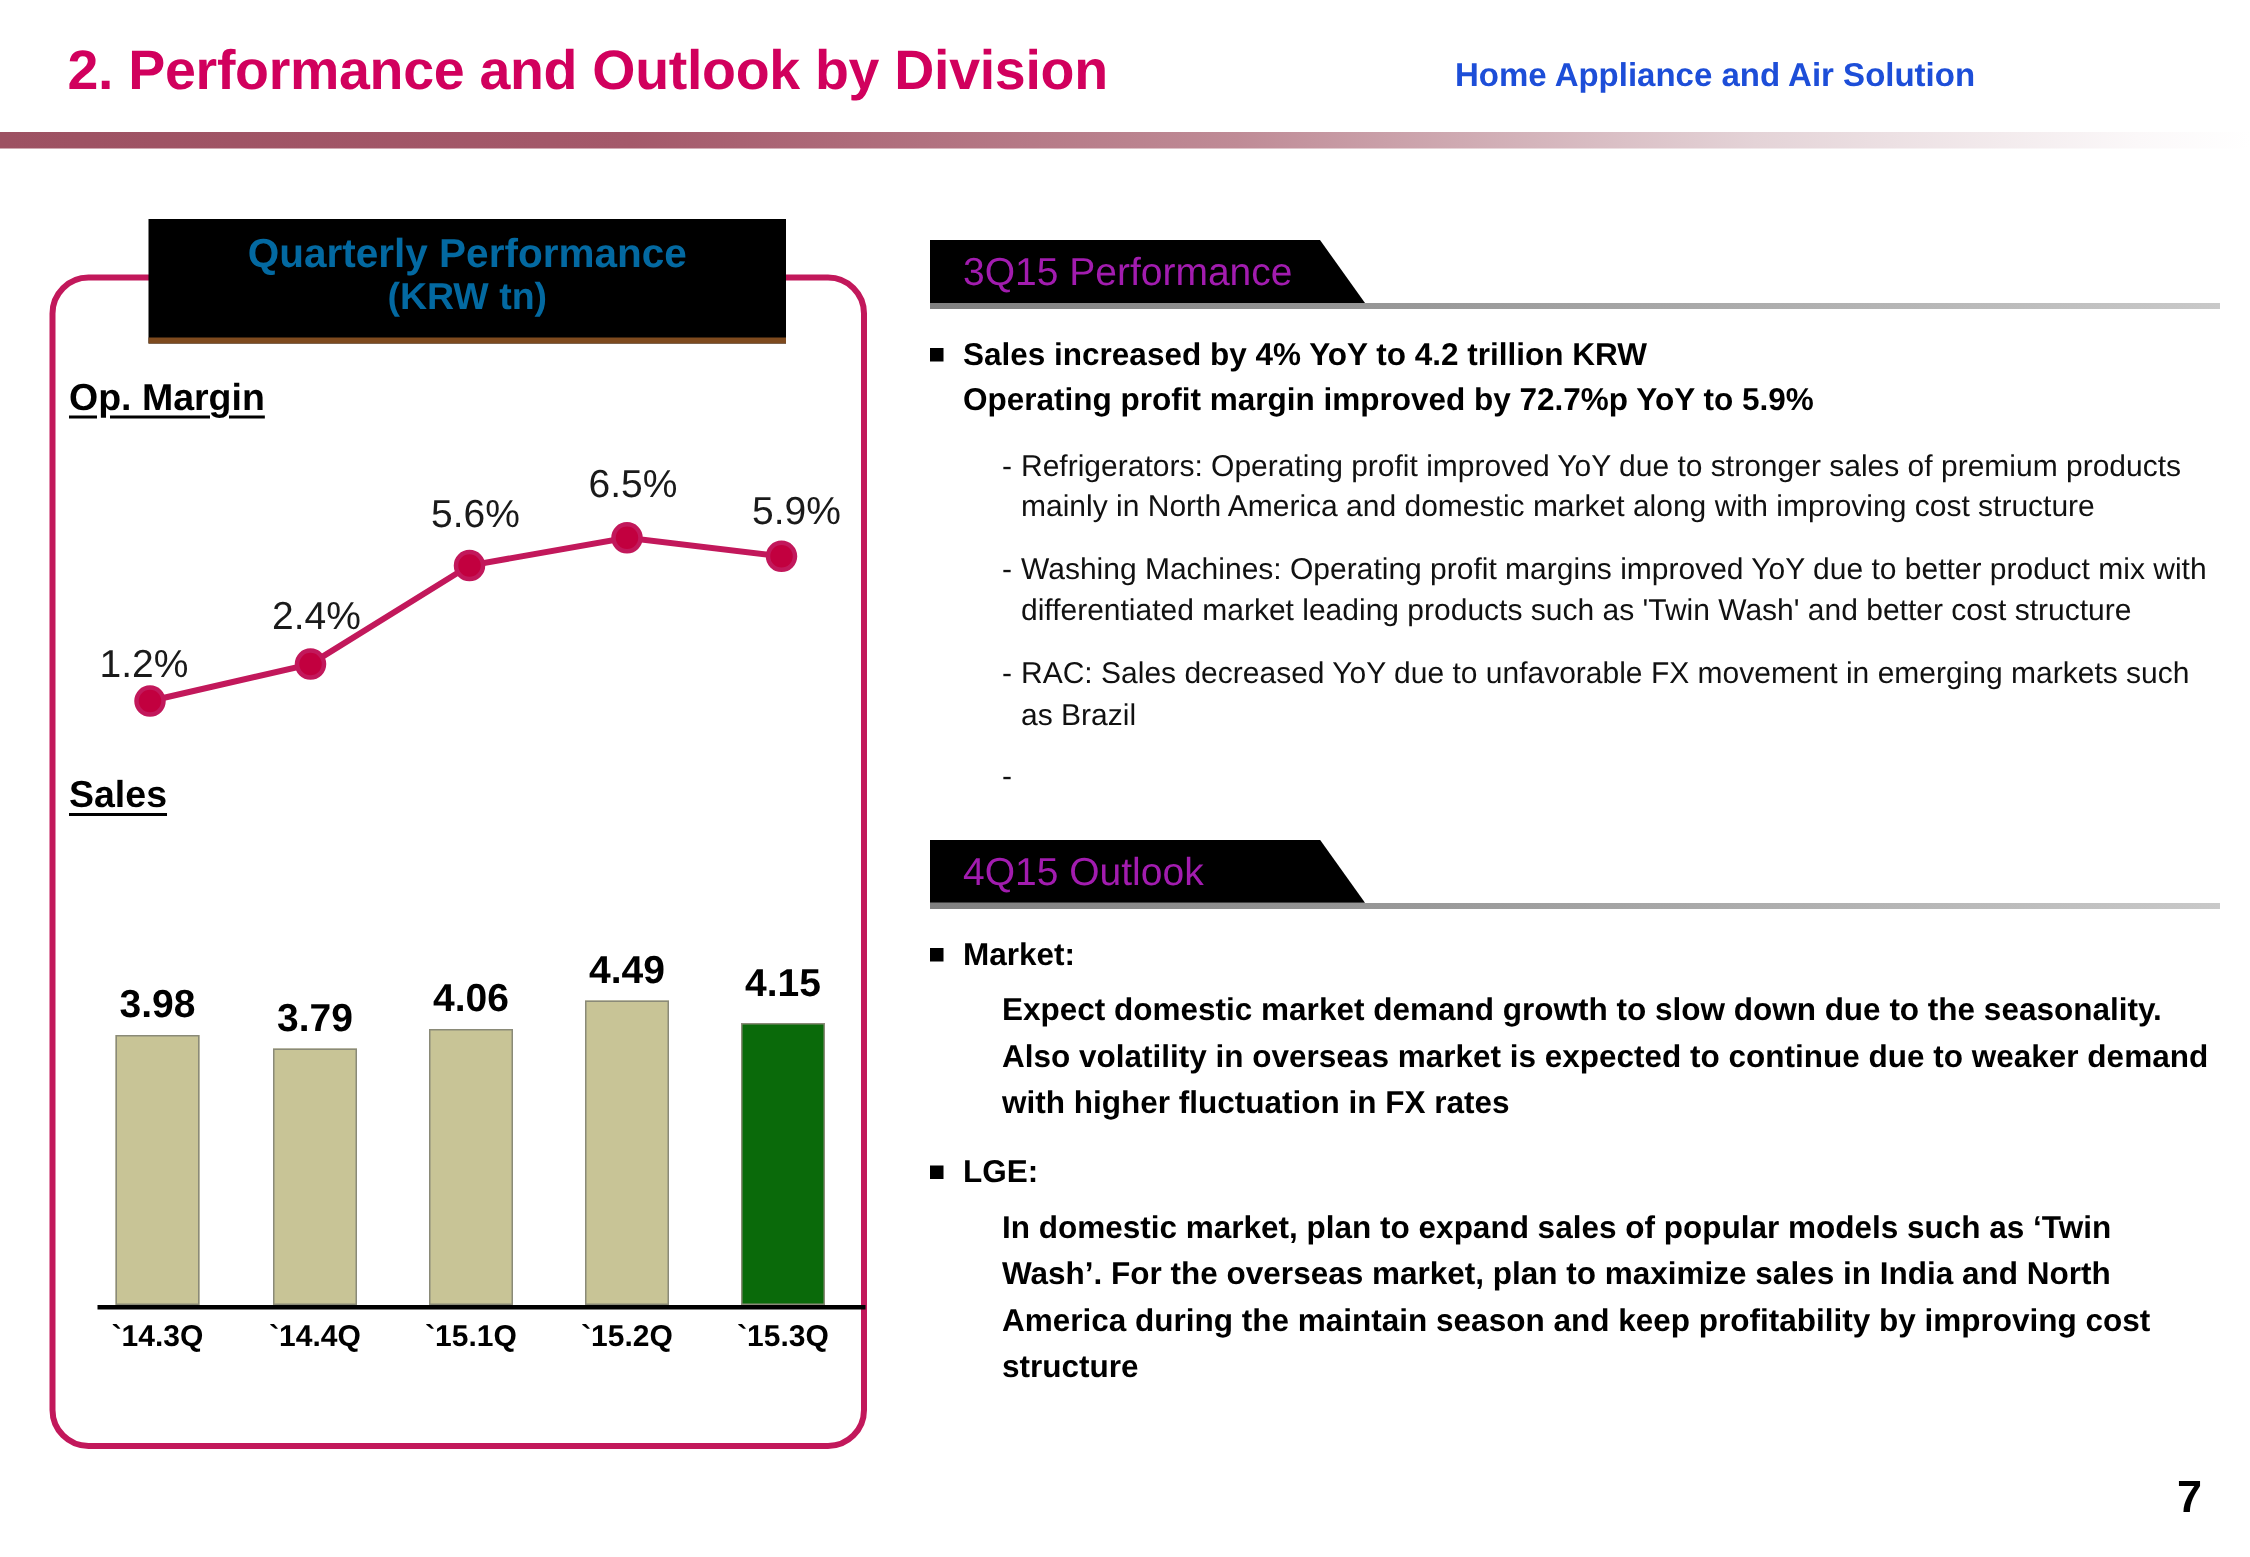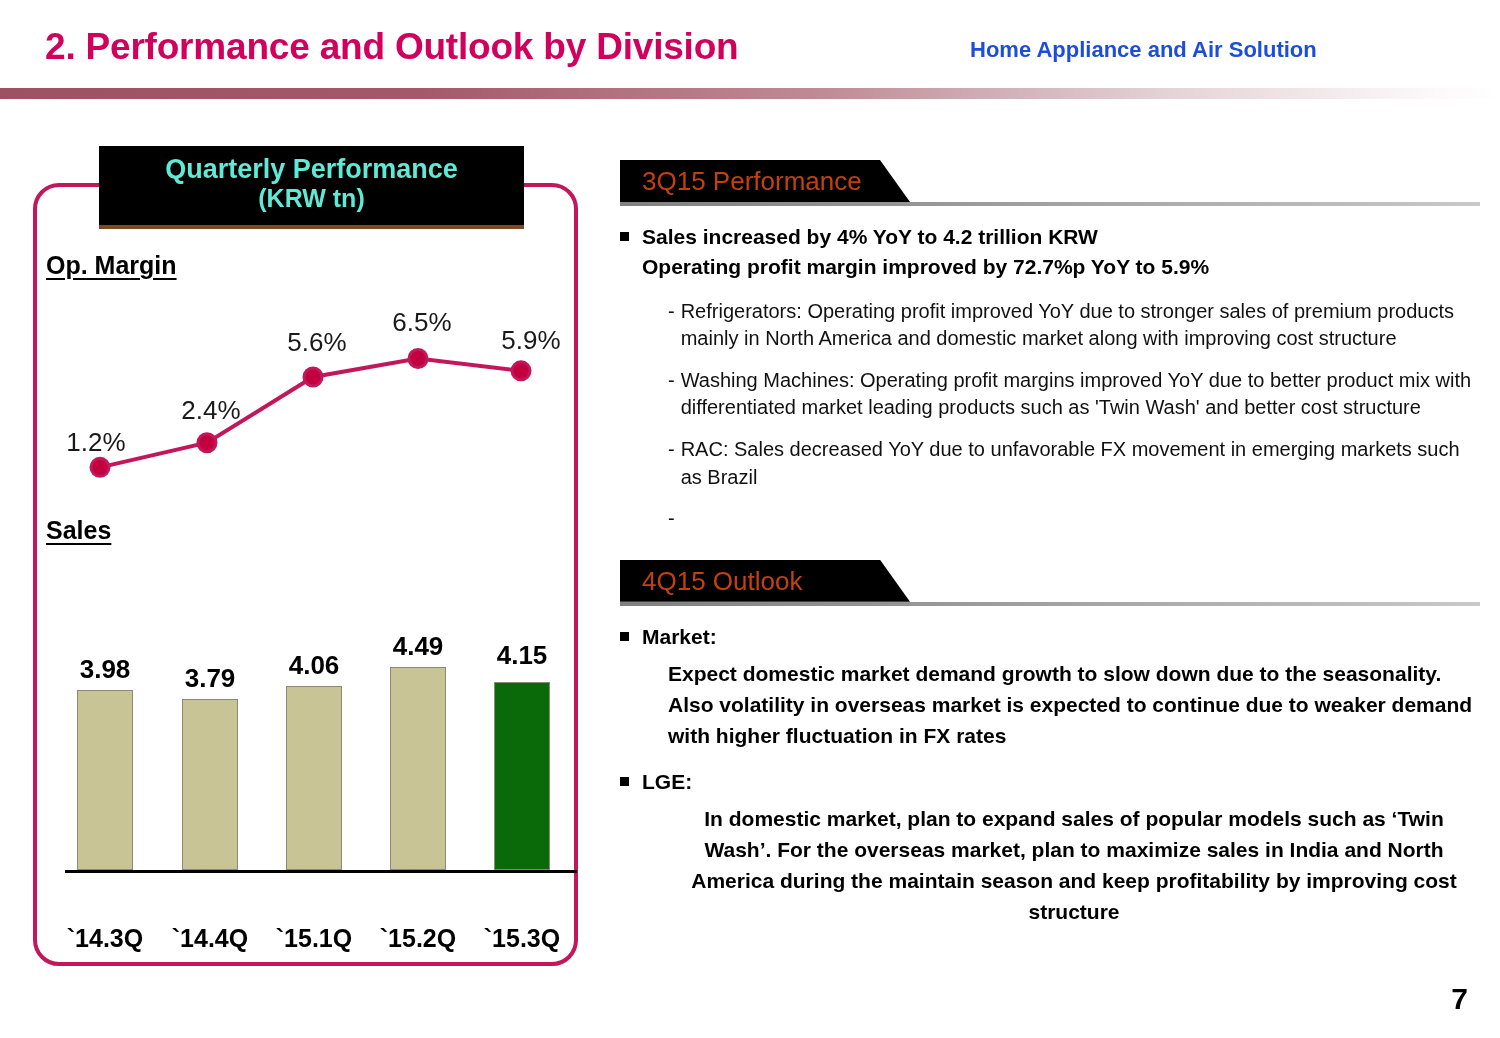--- a/index.html
+++ b/index.html
@@ -71,7 +71,7 @@
     height: 83px;
     background: #000;
     border-bottom: 4px solid #7e4a1e;
-    color: #5eead4;
+    color: #0369a1;
     text-align: center;
     font-size: 27px;
     font-weight: bold;

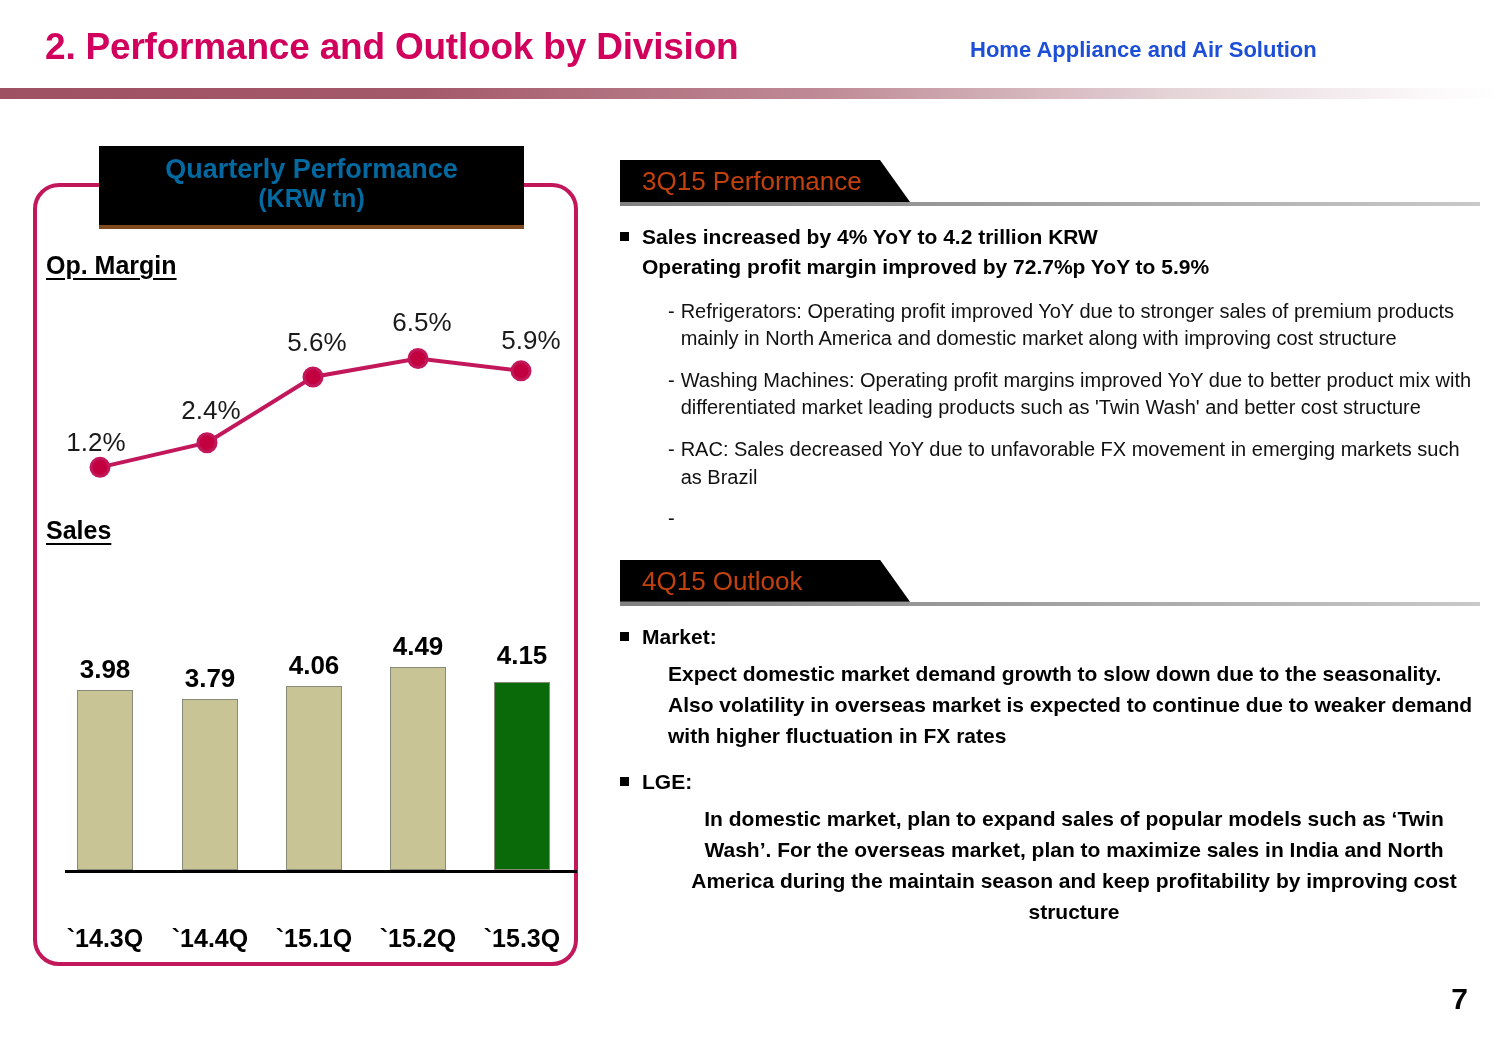--- a/index.html
+++ b/index.html
@@ -169,7 +169,7 @@
     position: absolute;
     left: 22px;
     top: 6px;
-    color: #c2410c;
+    color: #a21caf;
     font-size: 26px;
     font-weight: normal;
     white-space: nowrap;

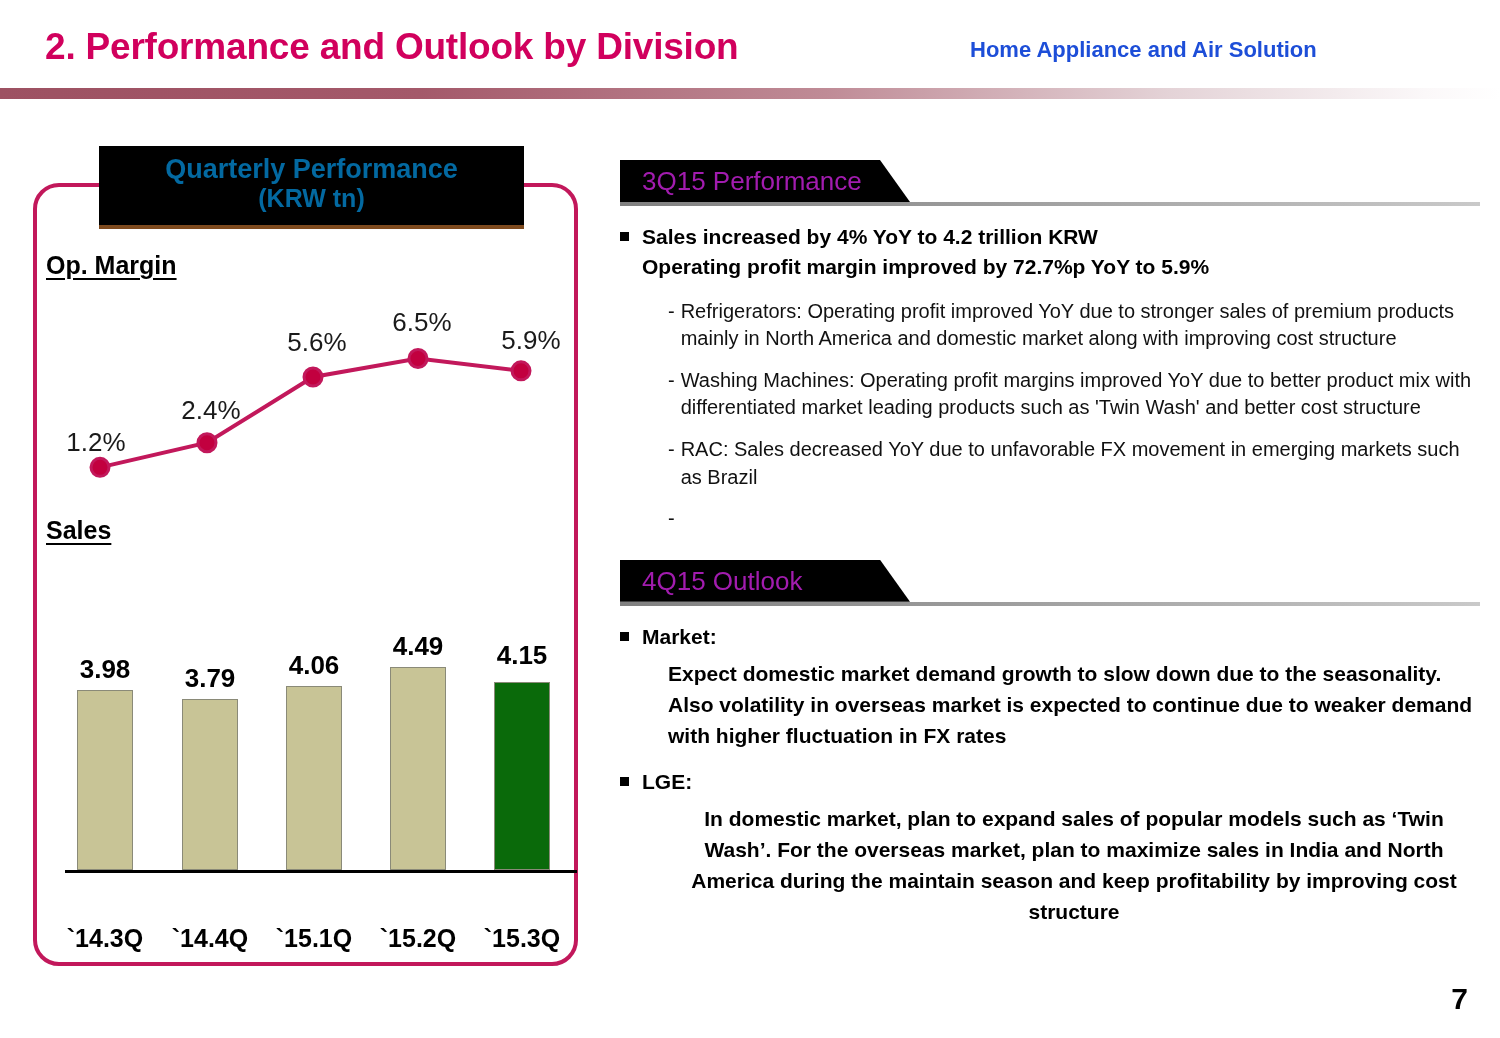--- a/index.html
+++ b/index.html
@@ -328,7 +328,7 @@
     <div class="body-para" style="margin-left:48px; margin-top:6px;">Expect domestic market demand growth to slow down due to the seasonality. Also volatility in overseas market is expected to continue due to weaker demand with higher fluctuation in FX rates</div>
   </div>
 
-  <div style="margin-top:16px;text-align:center;">
+  <div style="margin-top:16px;">
     <div class="bullet-row">
       <div class="sq-bullet"></div>
       <div class="bullet-bold">LGE:</div>

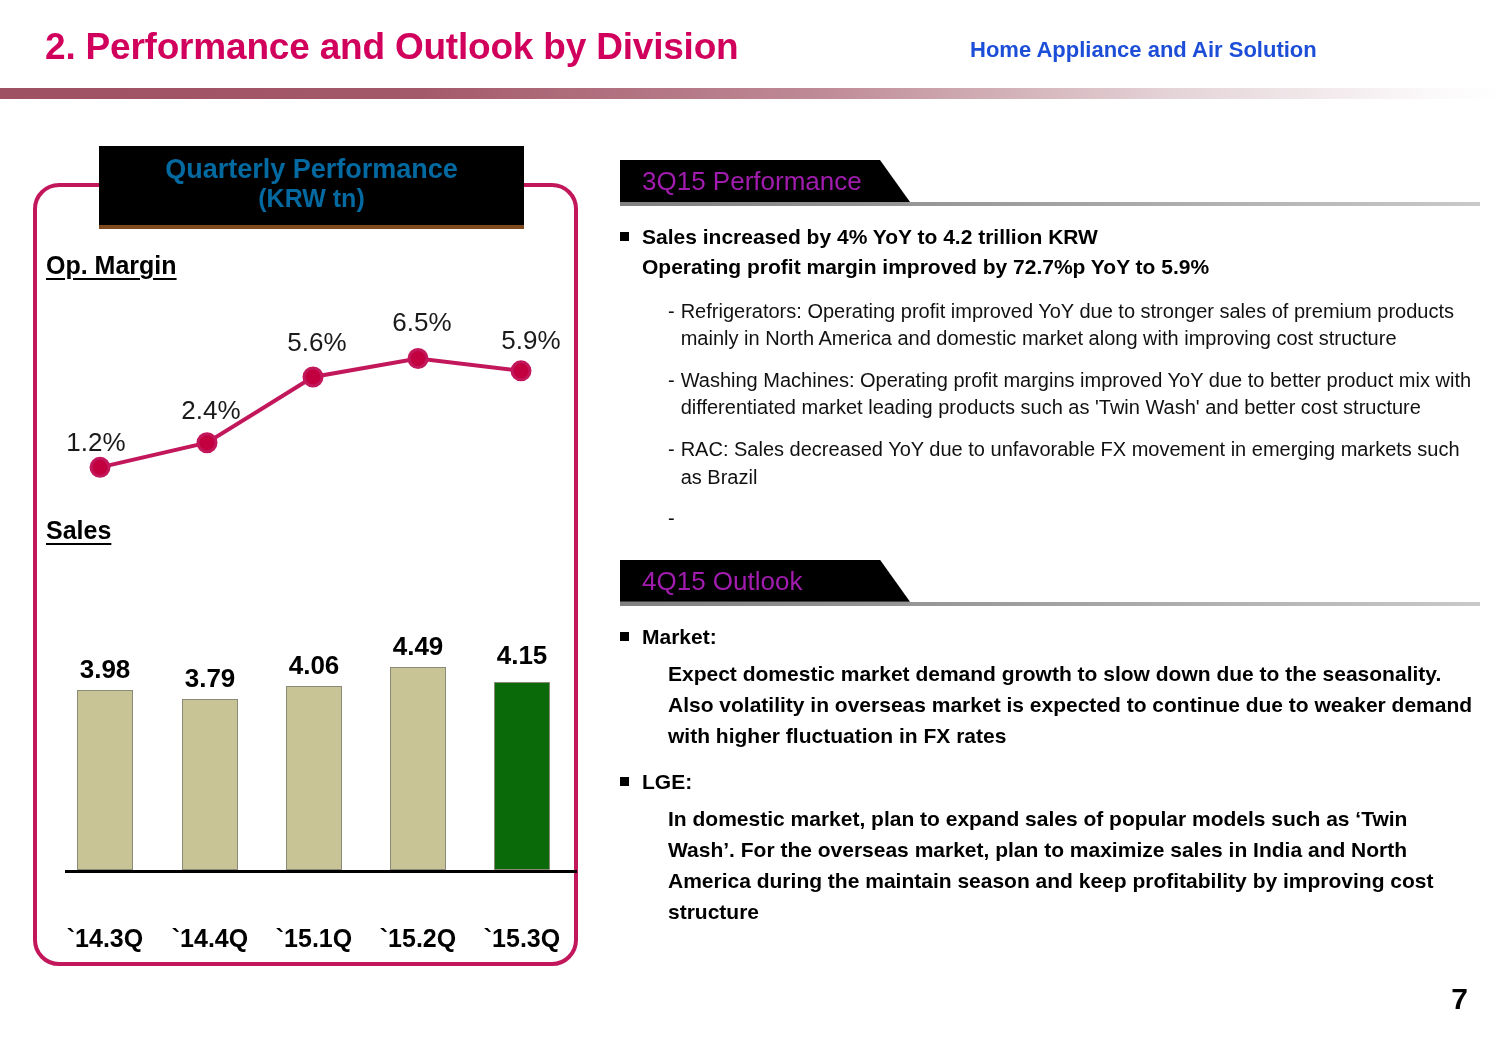--- a/index.html
+++ b/index.html
@@ -126,12 +126,11 @@
   }
   .bar-cat {
     position: absolute;
-    font-size: 25px;
+    font-size: 20px;
     font-weight: bold;
     color: #000;
     white-space: nowrap;
     transform: translateX(-50%);
-    margin-top: 44px;
   }
   .bar-rect {
     position: absolute;

